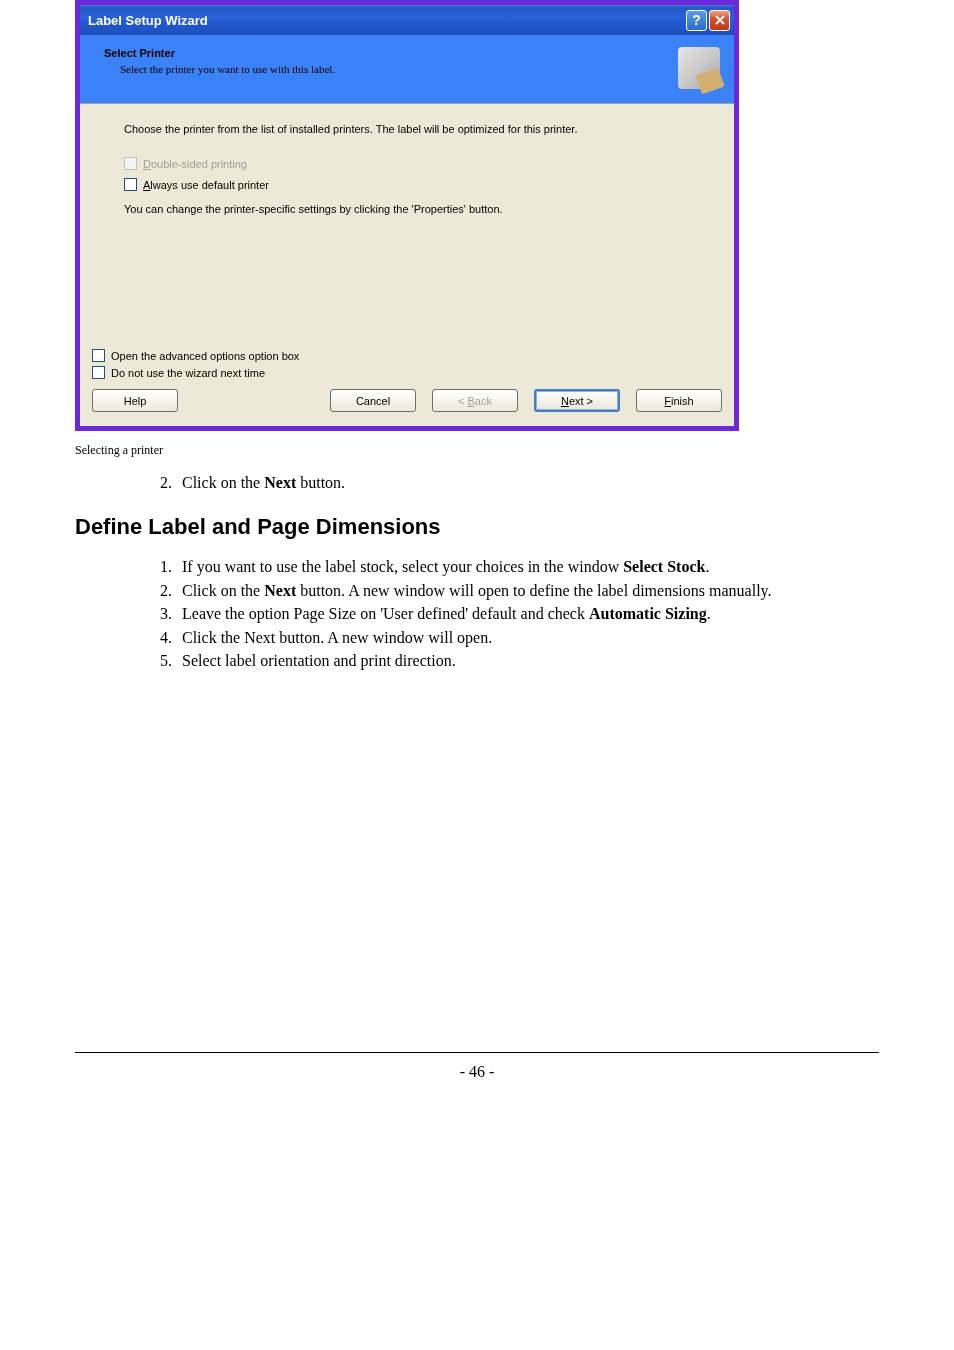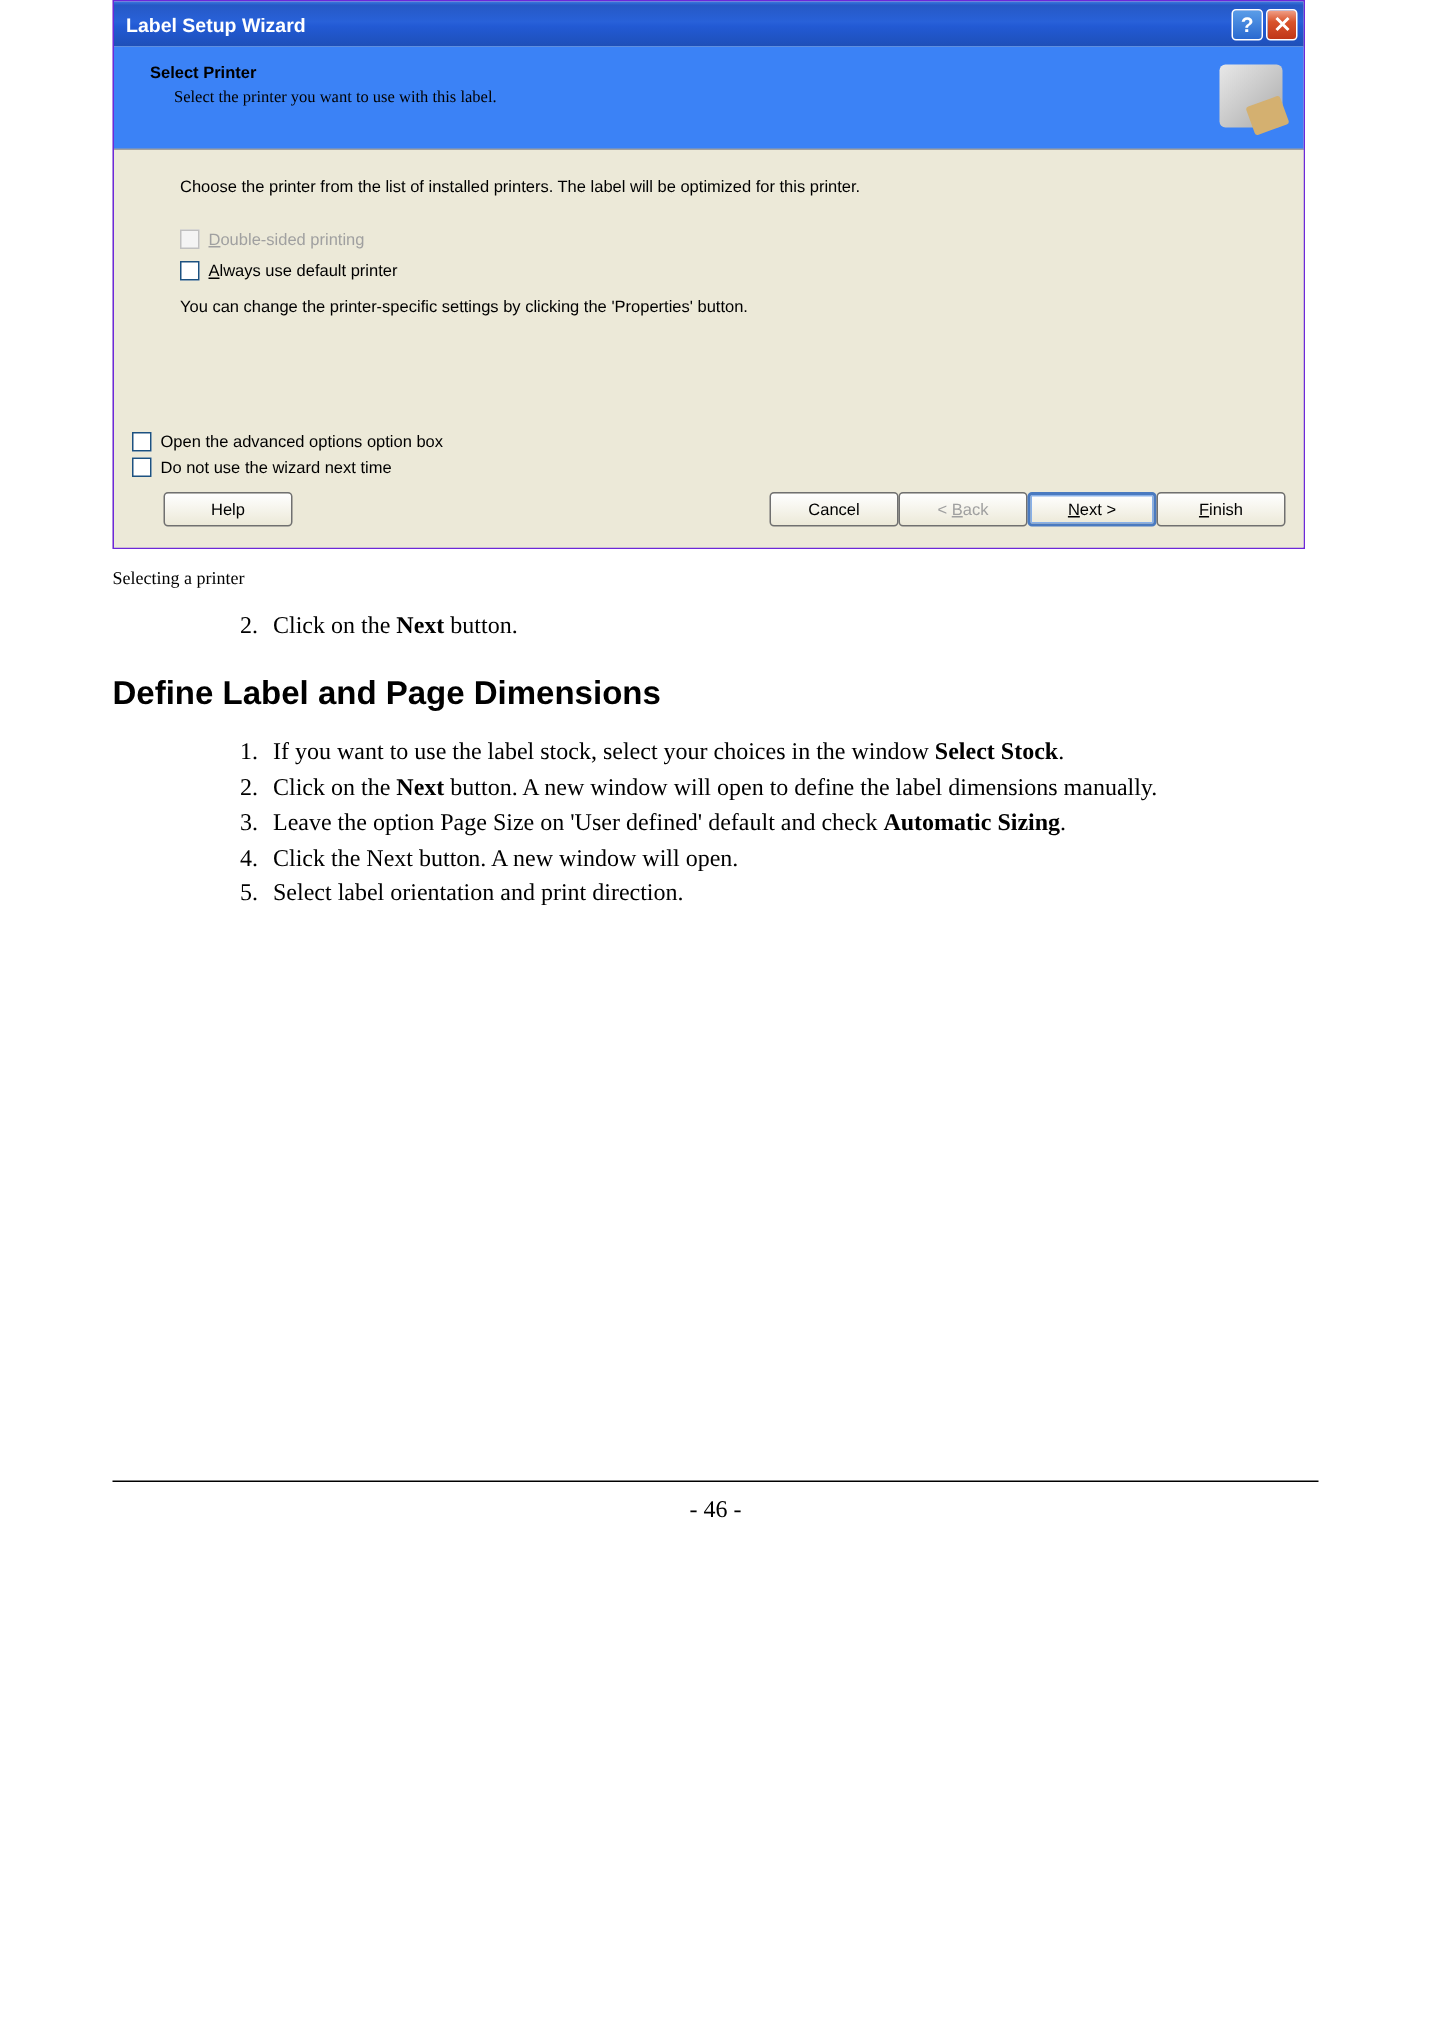--- a/index.html
+++ b/index.html
@@ -7,8 +7,8 @@
     .page { padding: 0 75px; }
     
     .dialog {
-      width: 795px;
-      border: 1px solid #6d28d9;
+      width: 664px;
+      border: 5px solid #6d28d9;
       background: #ece9d8;
       font-family: Tahoma, sans-serif;
       font-size: 11px;

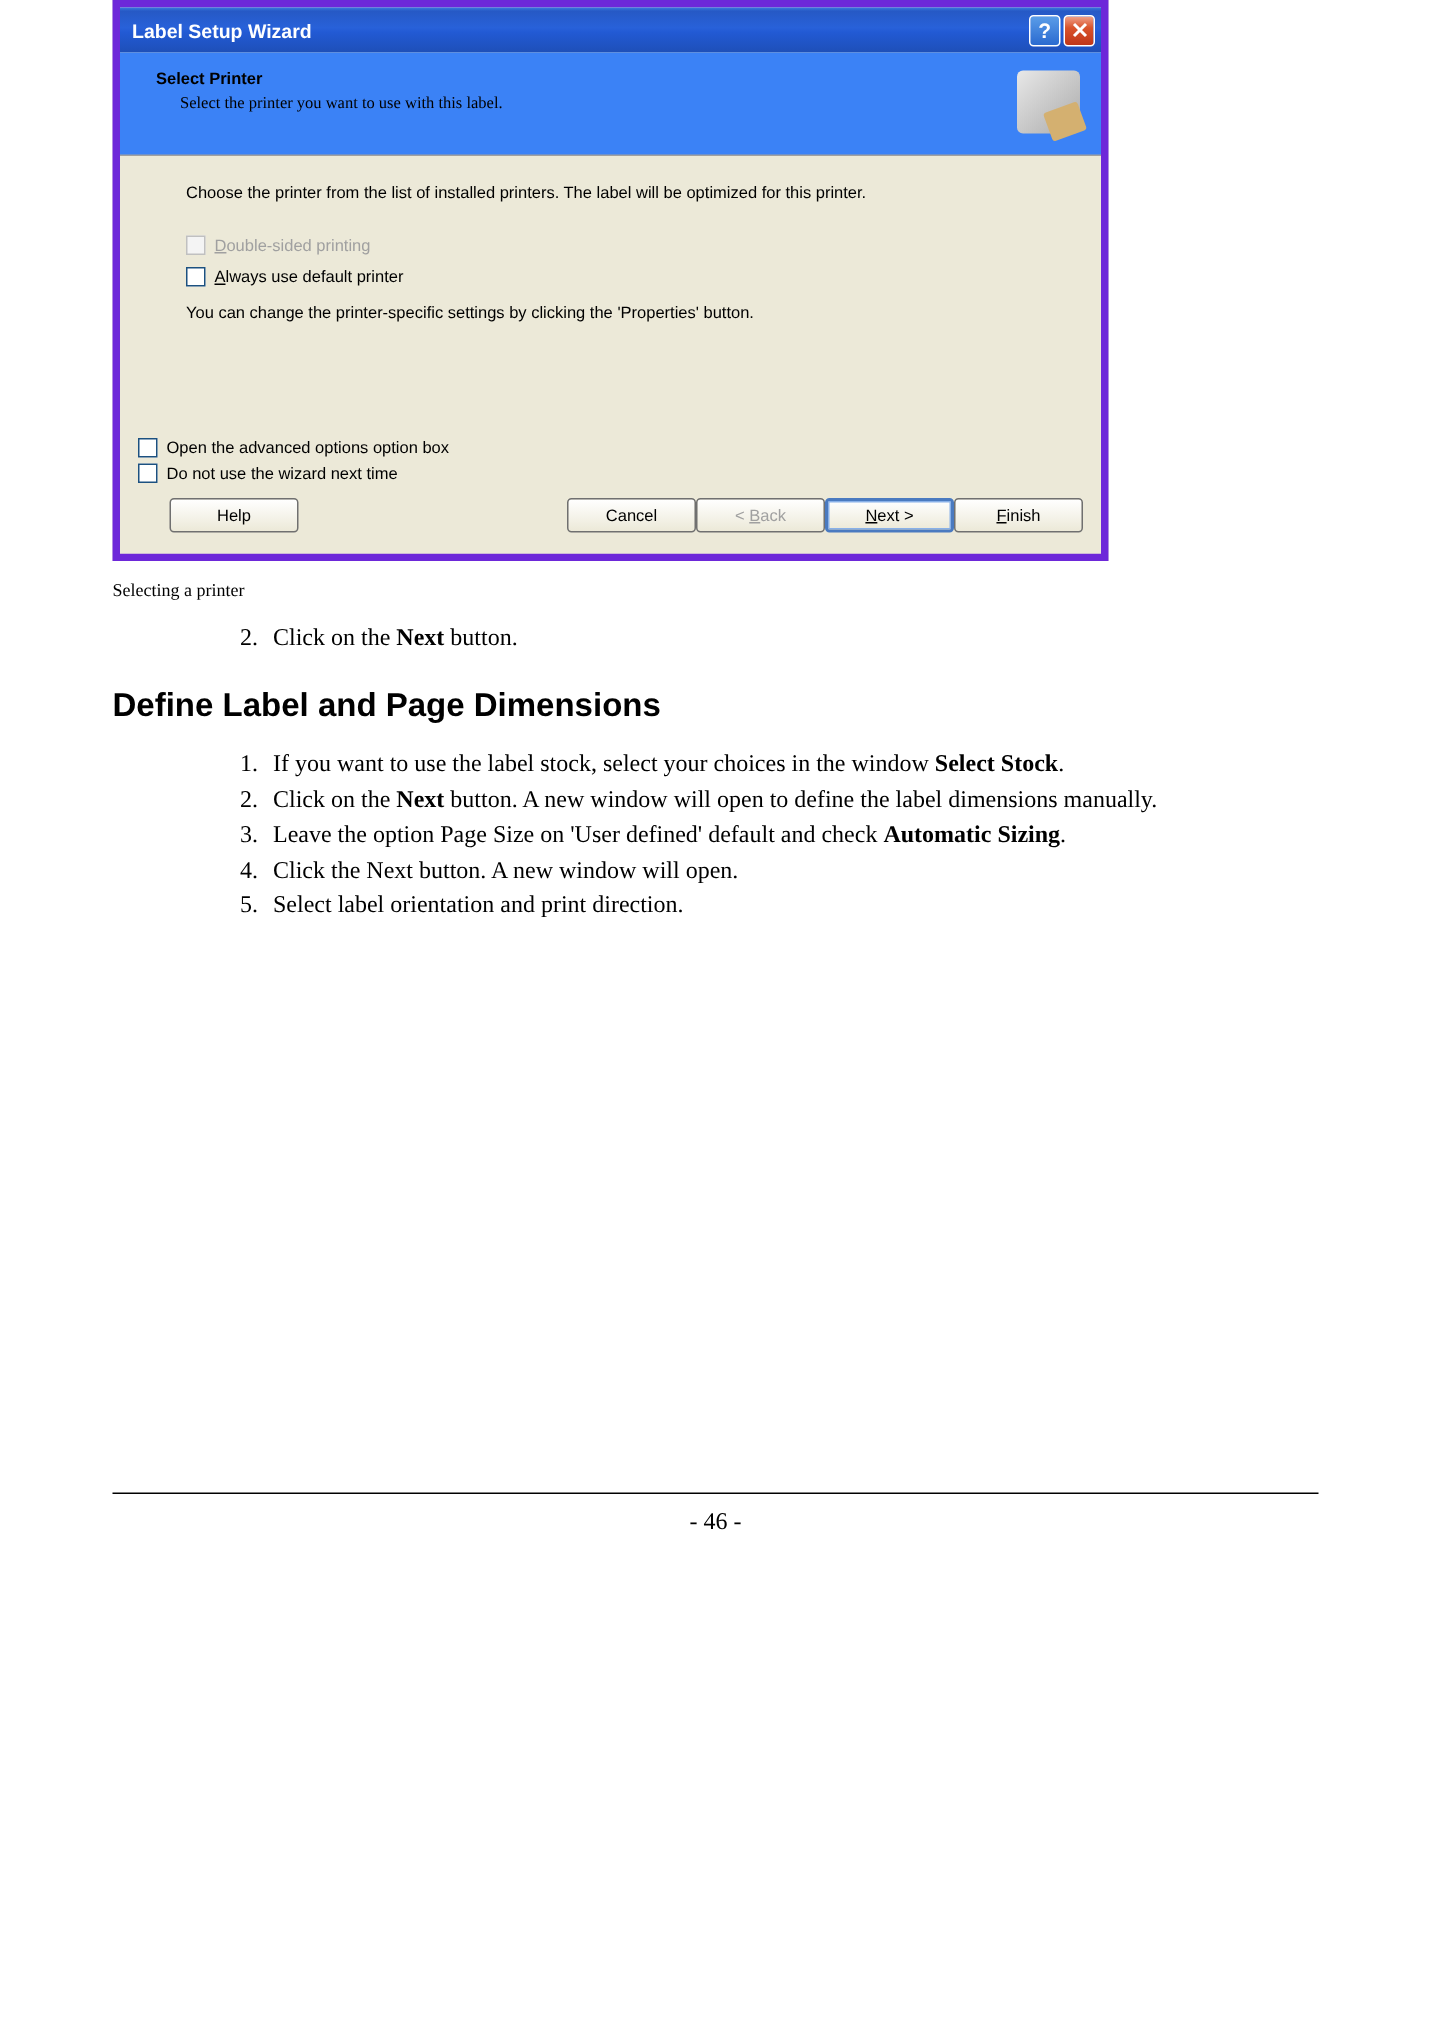--- a/index.html
+++ b/index.html
@@ -116,7 +116,7 @@
     .cb-label.disabled { color: #a0a0a0; }
     .underline { text-decoration: underline; }
     
-    .note { margin-top: 12px; margin-bottom: 59px; }
+    .note { margin-top: 12px; margin-bottom: 116px; }
     
     .footer {
       background: #ece9d8;

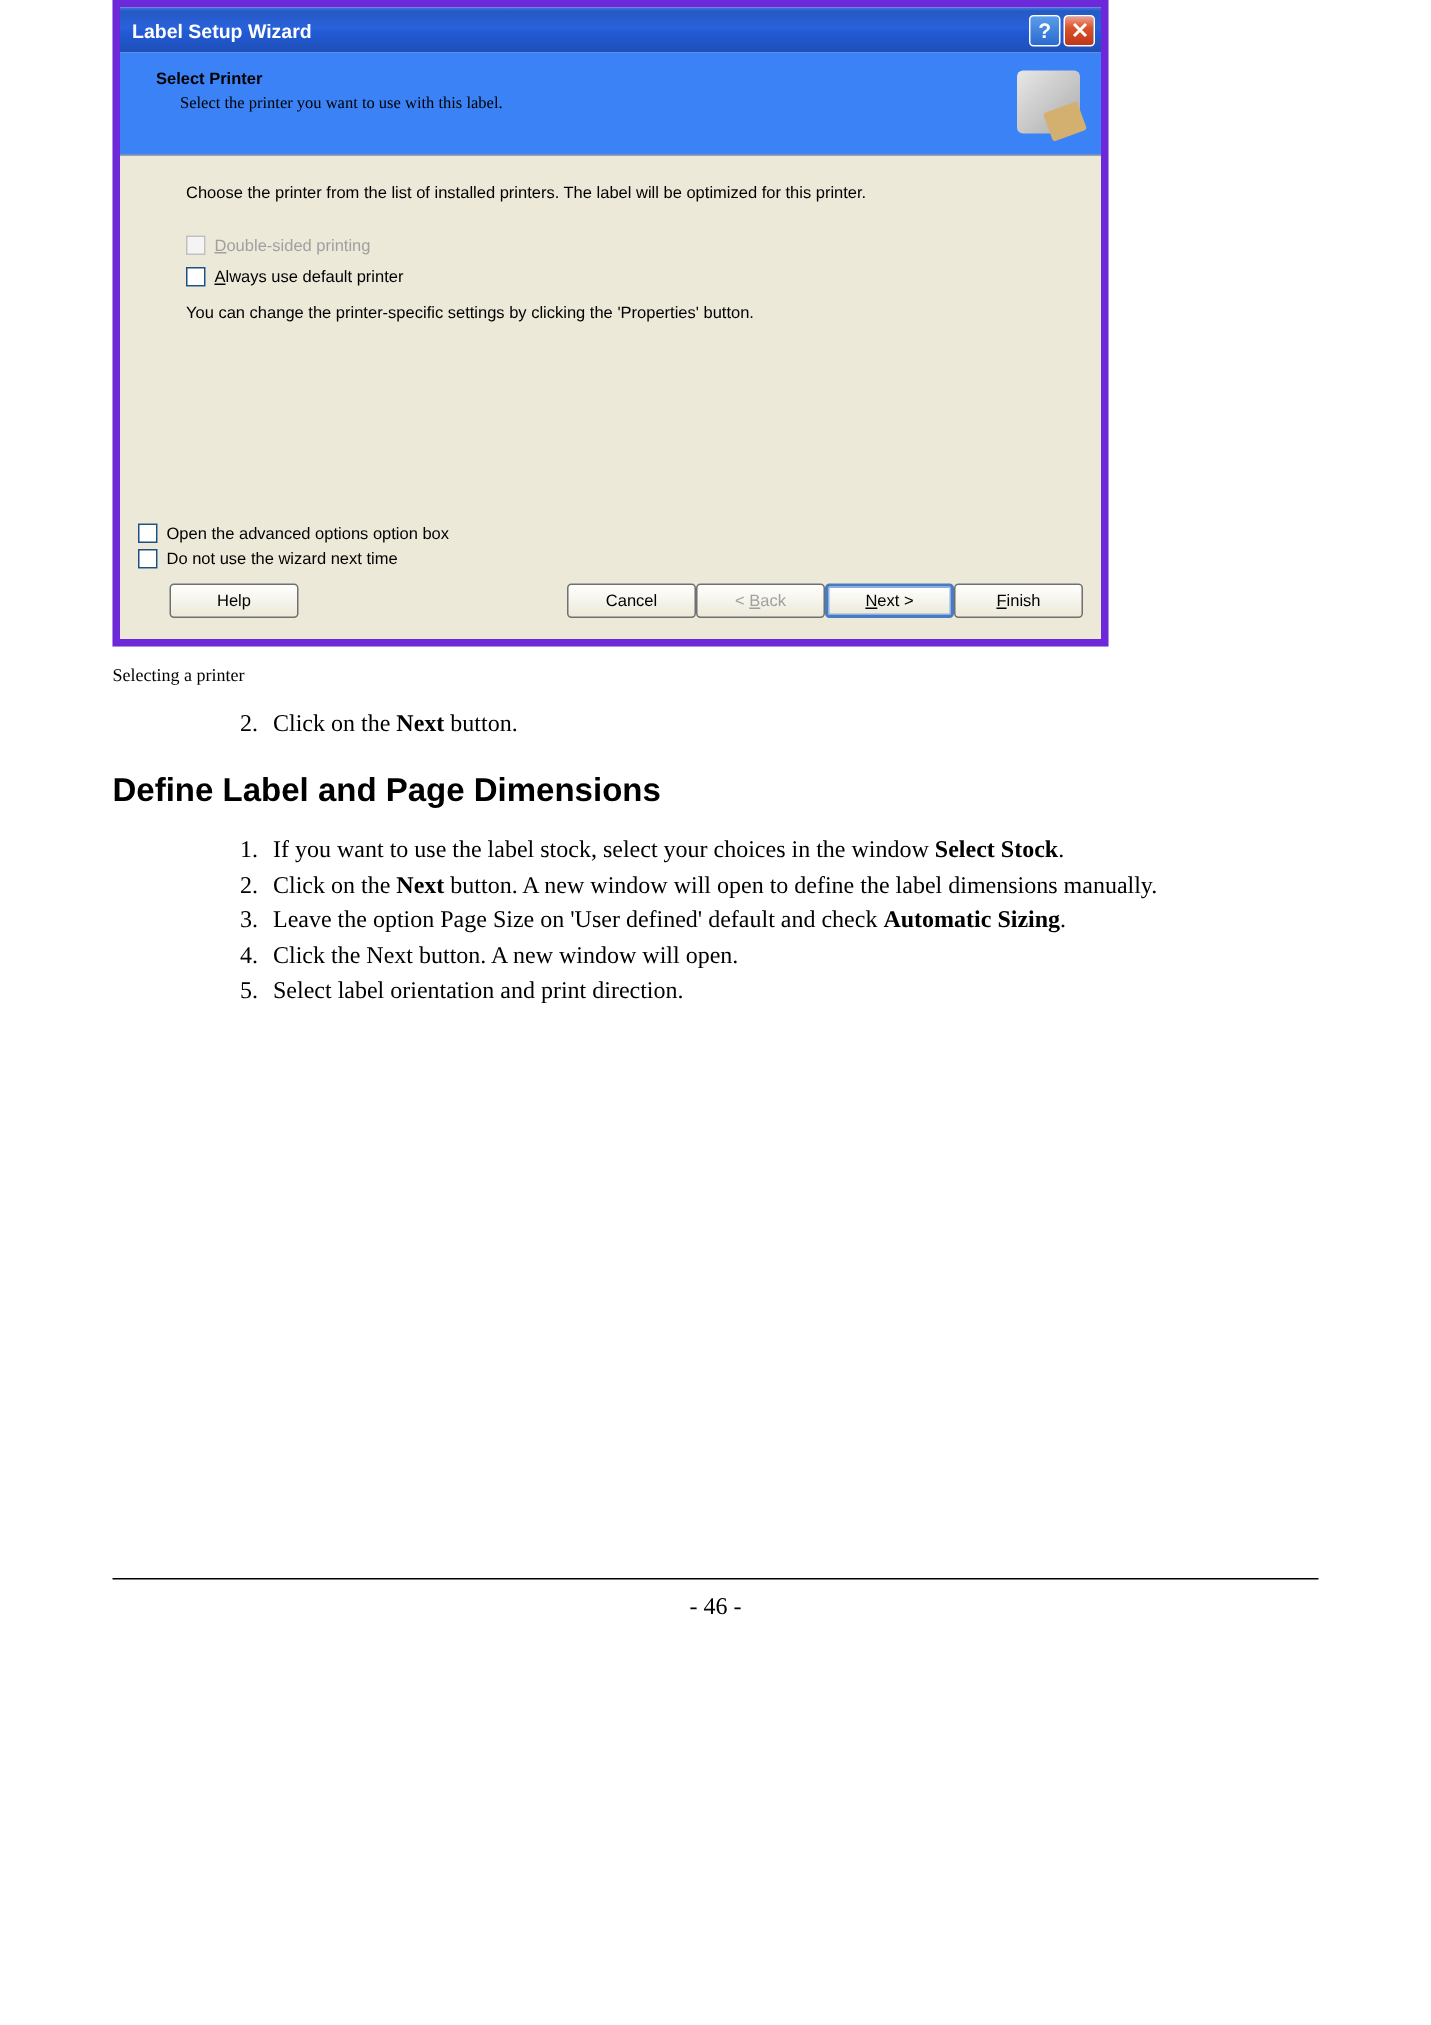--- a/index.html
+++ b/index.html
@@ -125,7 +125,7 @@
     }
     .footer .checkbox-row { margin-bottom: 4px; }
     .button-row {
-      display: flex; gap: 0; margin-top: 10px; align-items: flex-end; margin-left: 21px;
+      display: flex; gap: 16px; margin-top: 10px; align-items: flex-end;
     }
     .button-row .spacer { flex: 1; }
     .button-row .win-btn { min-width: 75px; width: 86px; }

